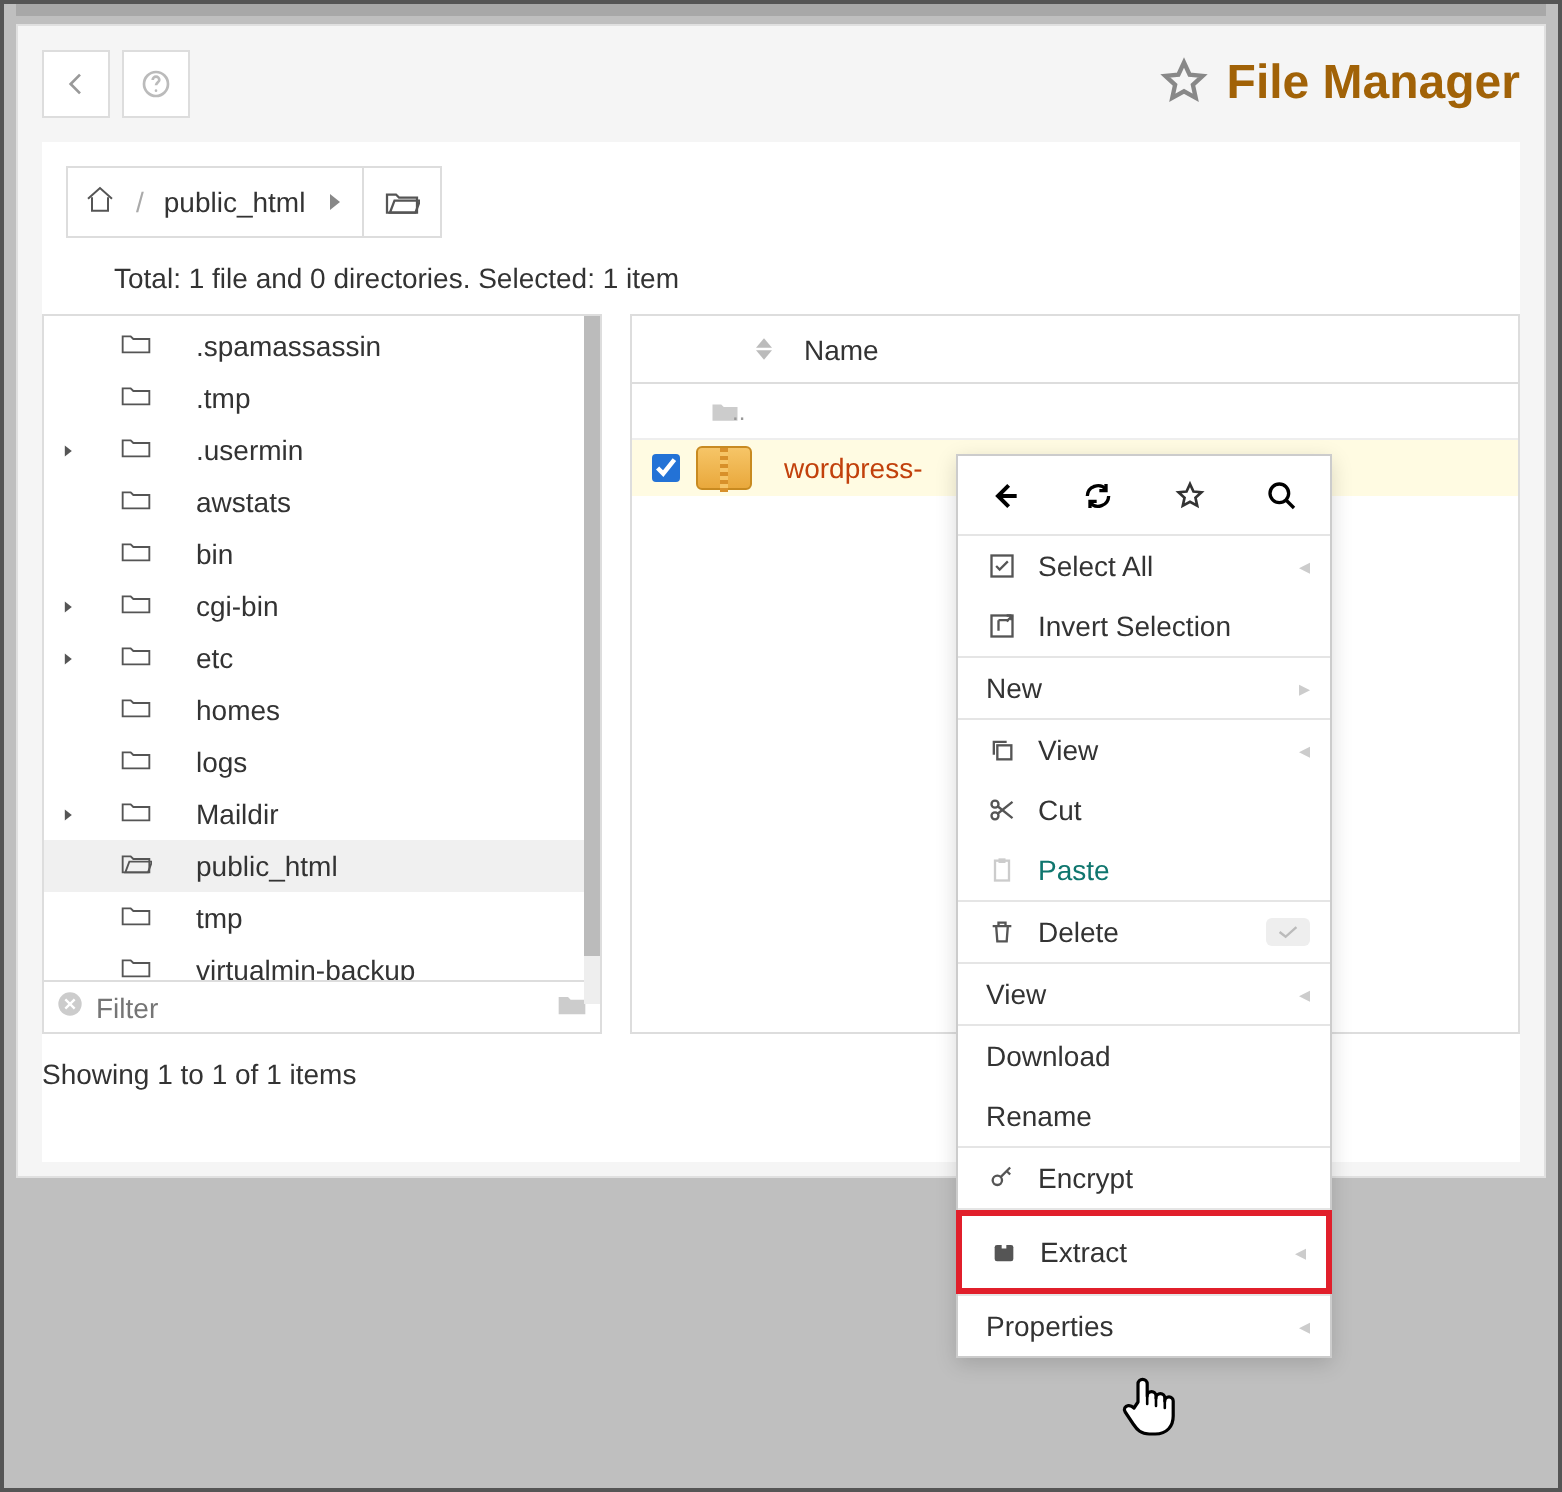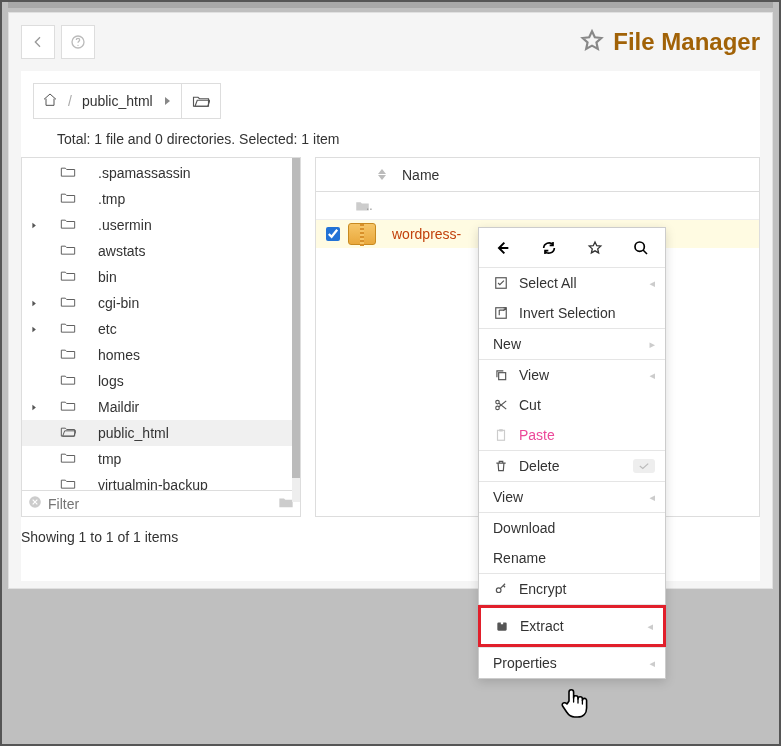--- a/index.html
+++ b/index.html
@@ -80,7 +80,7 @@
   .ctx-label { color: #333; }
   .ctx-sub { position: absolute; right: 10px; color: #ccc; font-size: 11px; }
   .ctx-item.noicn { }
-  .ctx-item.disabled .ctx-label { color: #ec4899; }
+  .ctx-item.disabled .ctx-label { color: #0f766e; }
   .ctx-item.disabled .ctx-icn { color: #ccc; }
   .del-badge { position: absolute; right: 10px; width: 22px; height: 14px; background: #eee; border-radius: 3px; display: flex; align-items: center; justify-content: center; }
   .del-badge svg { width: 12px; height: 8px; stroke: #bbb; fill: none; stroke-width: 2; }

